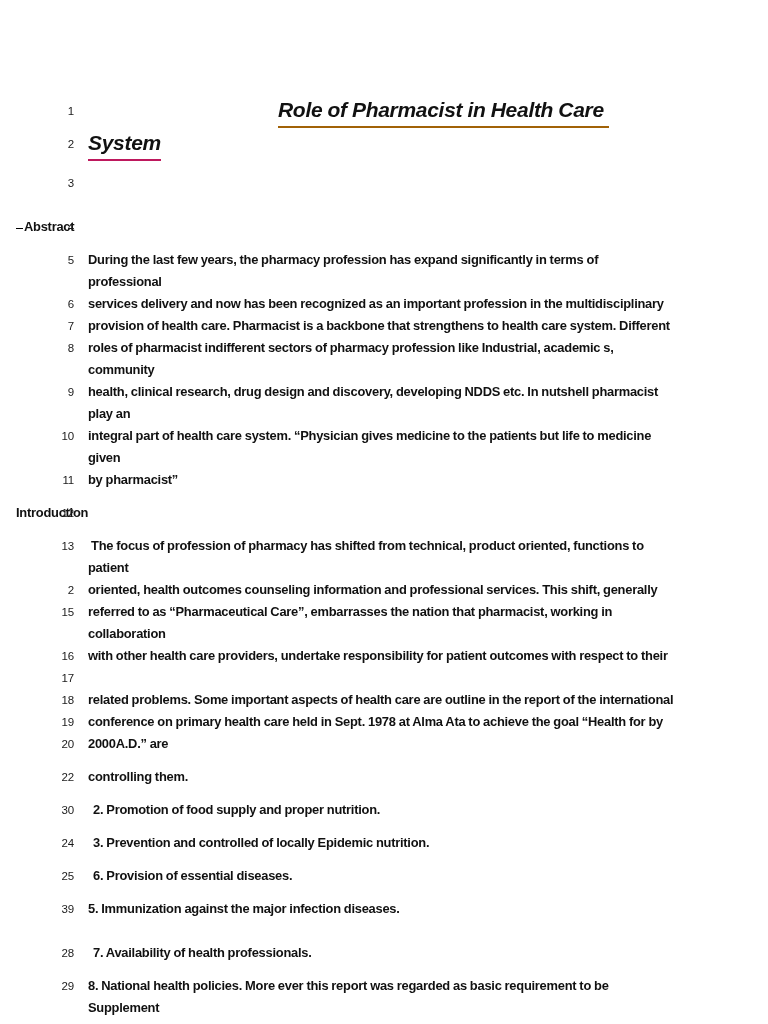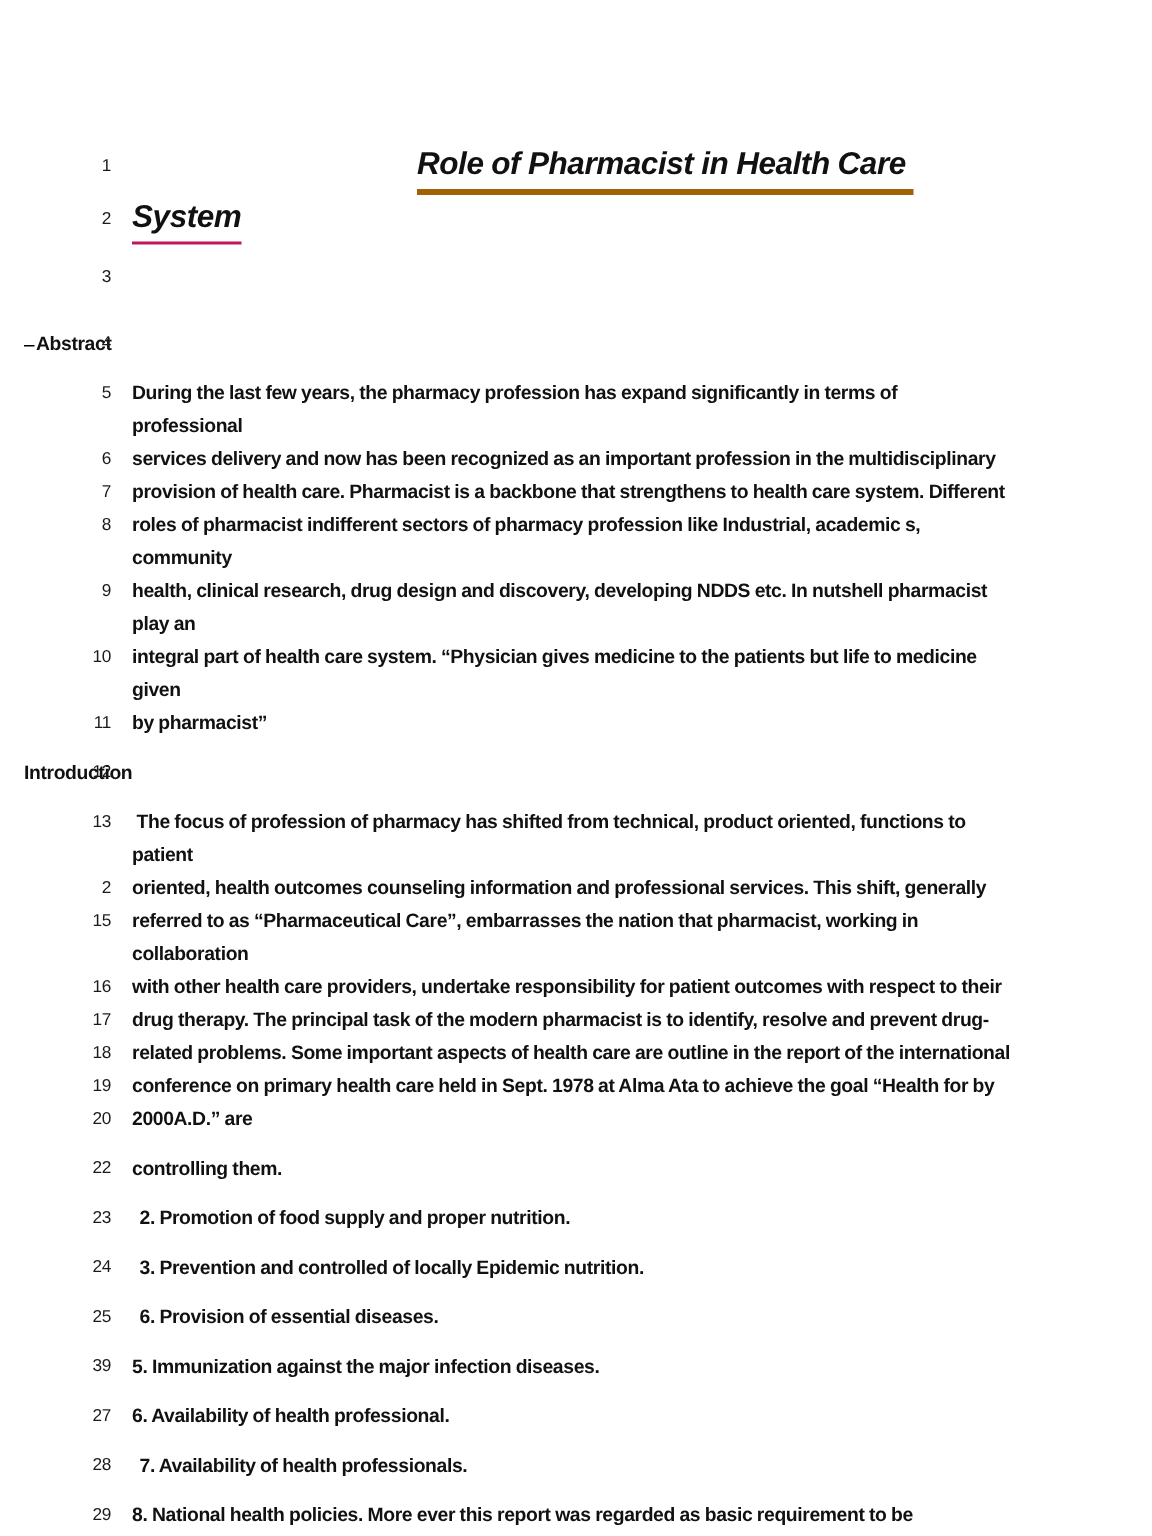--- a/index.html
+++ b/index.html
@@ -81,7 +81,7 @@
   .title-main {
     display: inline-block;
     margin-left: 190px;
-    border-bottom: 4px solid #a16207;
+    border-bottom: 2px solid #a16207;
     padding-bottom: 1px;
   }
   .title-cont {

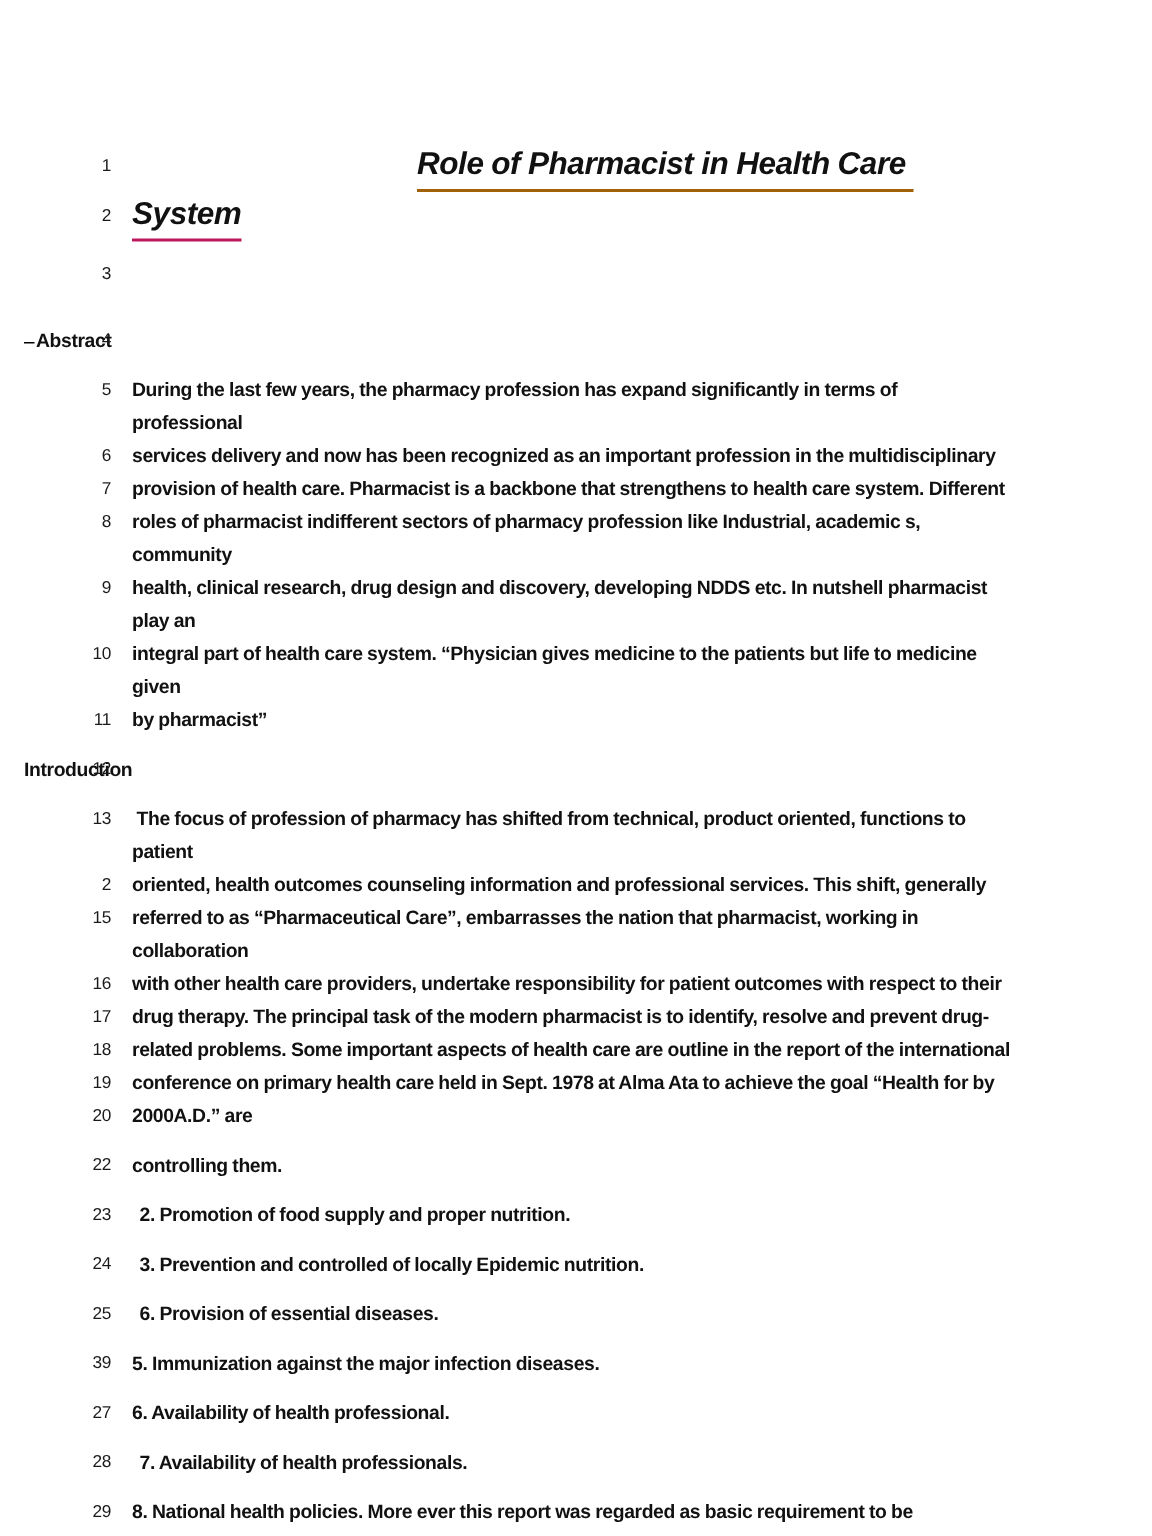--- a/index.html
+++ b/index.html
@@ -194,7 +194,6 @@
     </div>
     <div class="ln-row">
       <span class="ln-num">17</span>
-      <div class="ln-text">drug therapy. The principal task of the modern pharmacist is to identify, resolve and prevent drug-</div>
     </div>
     <div class="ln-row">
       <span class="ln-num">18</span>

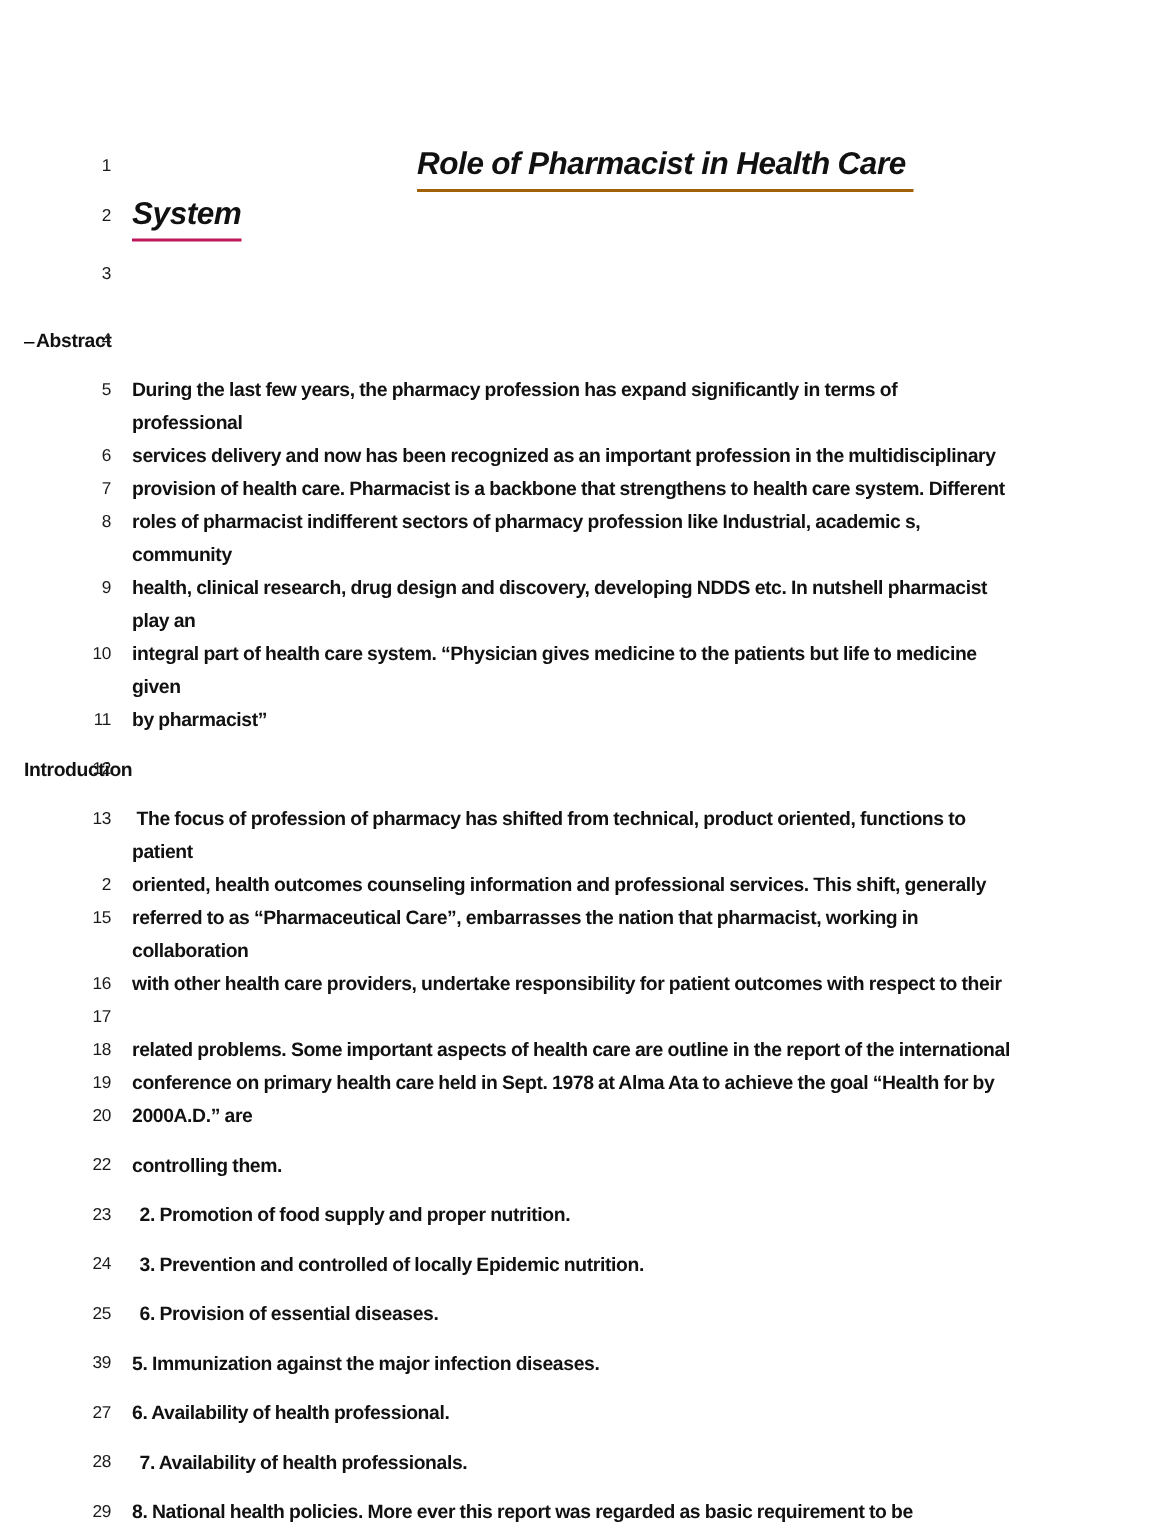--- a/index.html
+++ b/index.html
@@ -218,7 +218,7 @@
     <div class="para-gap"></div>
 
     <div class="ln-row">
-      <span class="ln-num">23</span>
+      <span class="ln-num">30</span>
       <div class="ln-text indent-sm">2. Promotion of food supply and proper nutrition.</div>
     </div>
 

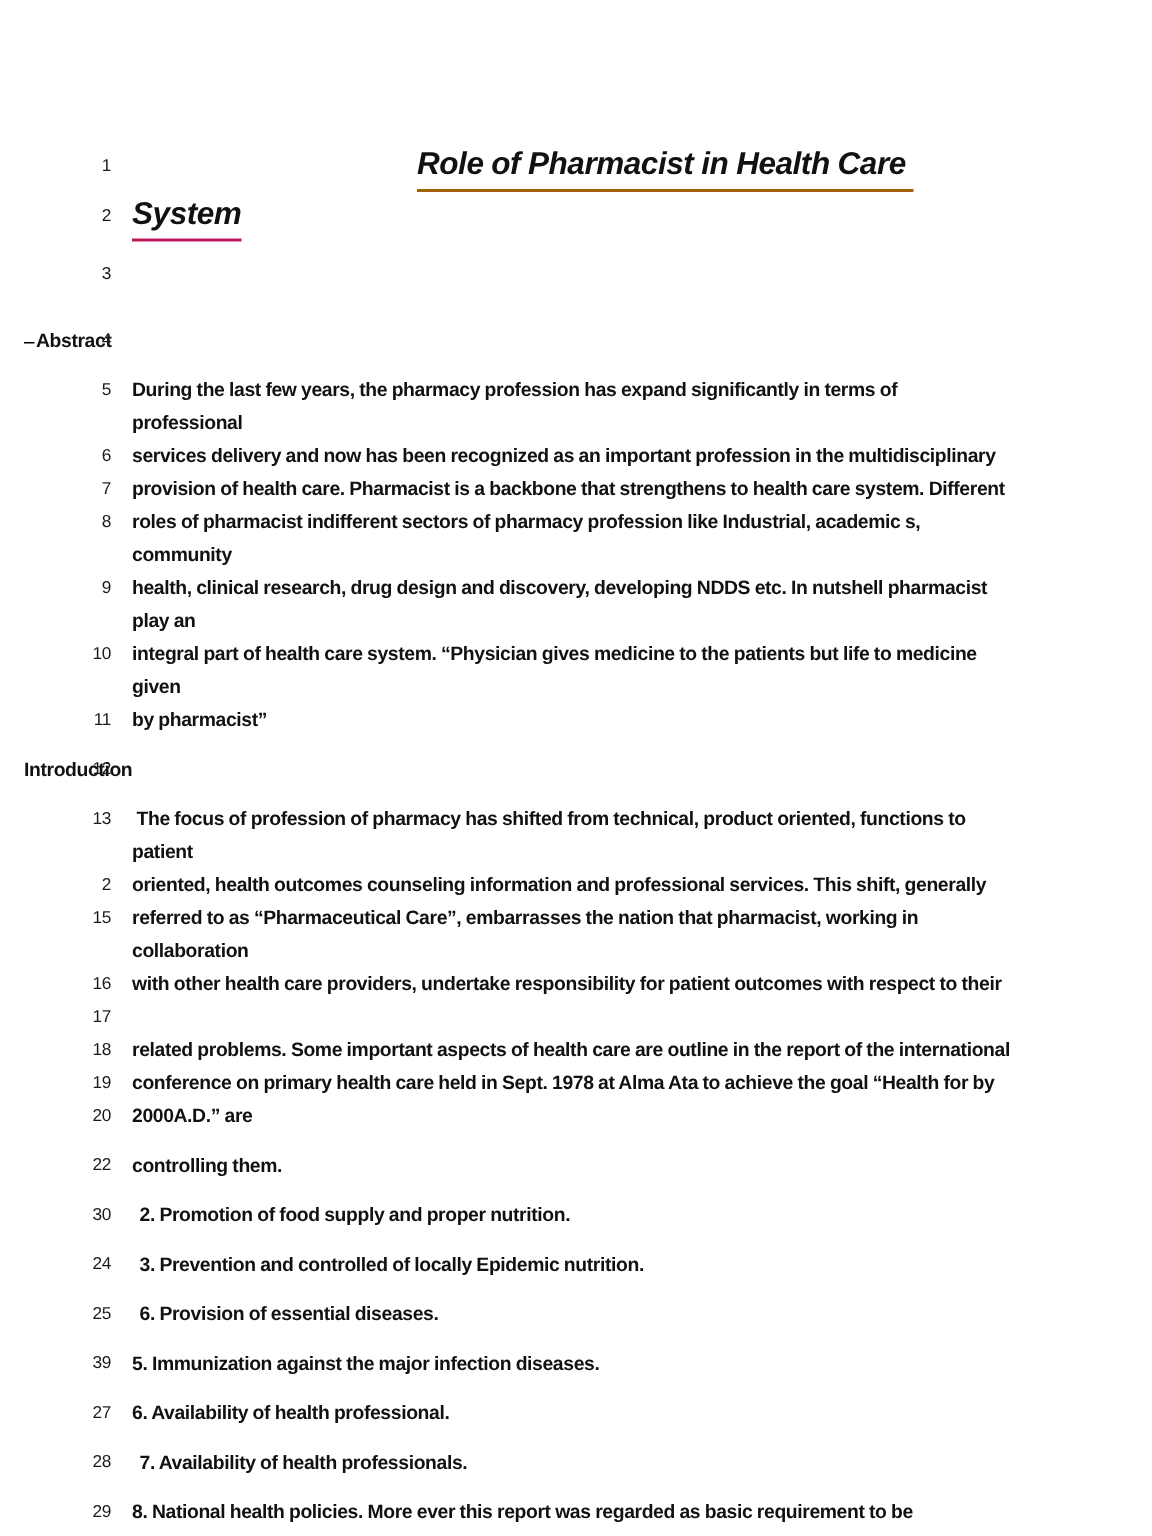--- a/index.html
+++ b/index.html
@@ -245,10 +245,6 @@
 
     <div class="para-gap"></div>
 
-    <div class="ln-row">
-      <span class="ln-num">27</span>
-      <div class="ln-text">6. Availability of health professional.</div>
-    </div>
 
     <div class="para-gap"></div>
 

